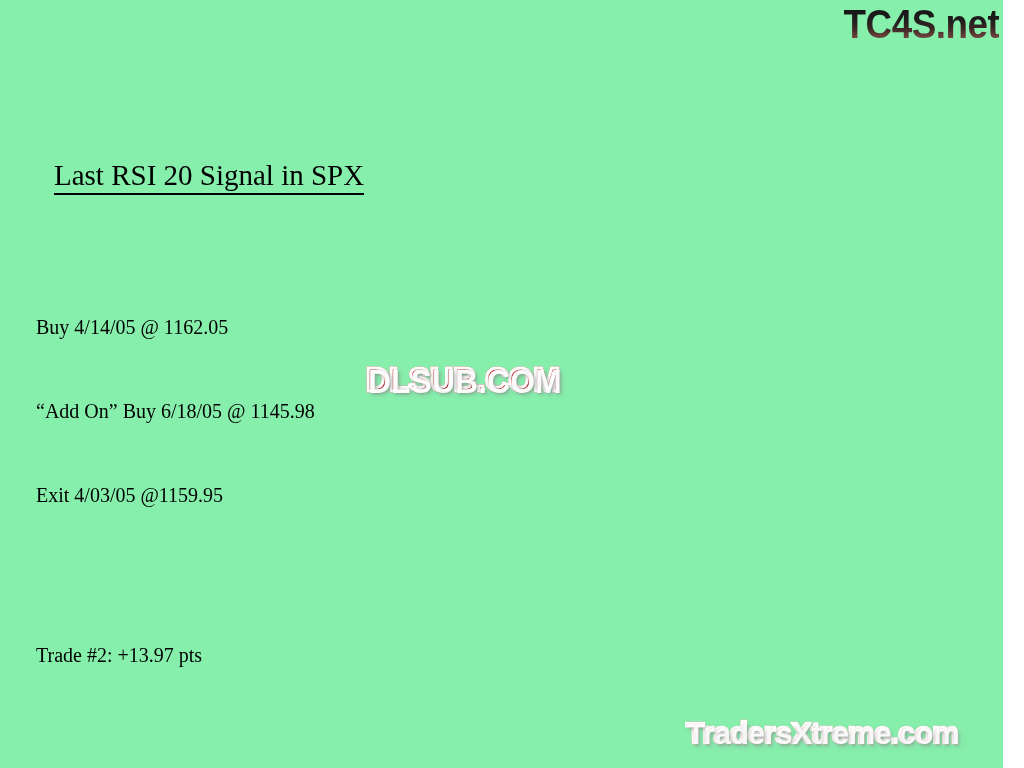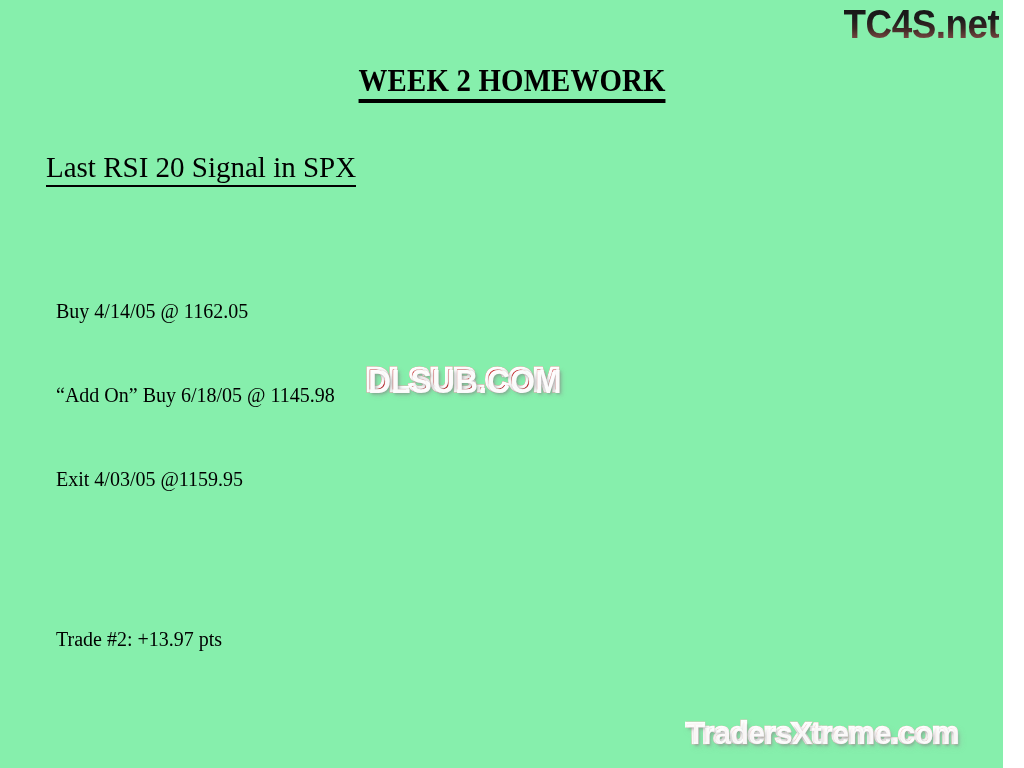--- a/index.html
+++ b/index.html
@@ -172,9 +172,6 @@
 
   <div id="tc4s-logo">TC4S.net</div>
 
-  <div id="title-wrap">
-    <span id="slide-title">WEEK 2 HOMEWORK</span>
-  </div>
 
   <div id="content">
 

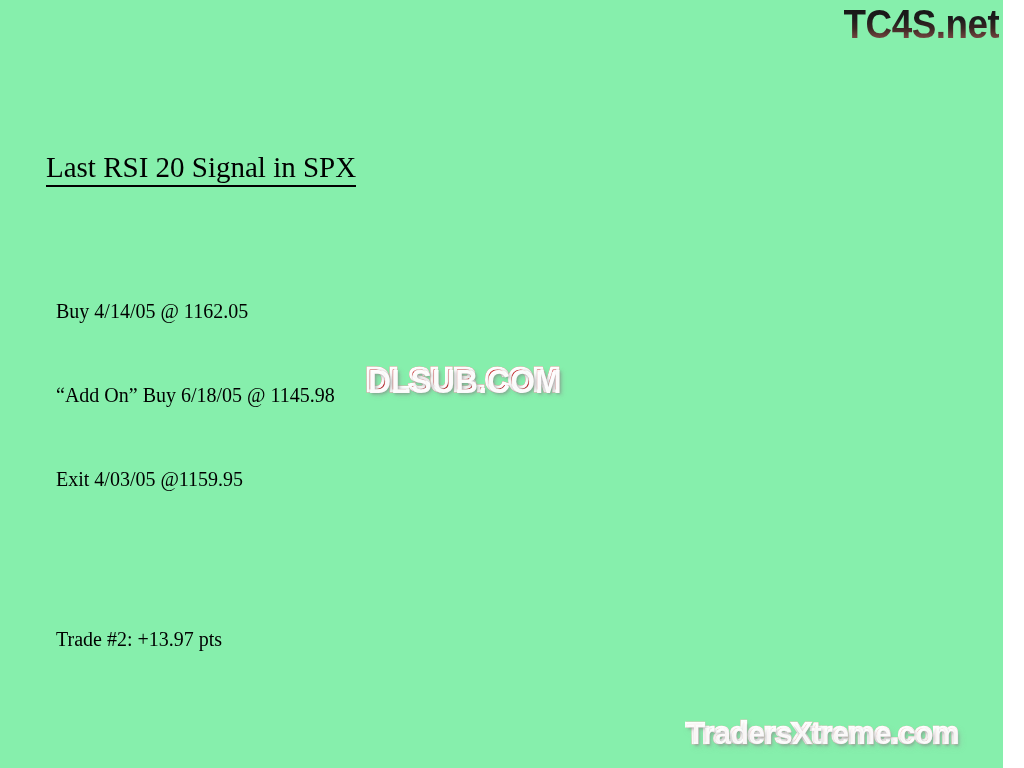--- a/index.html
+++ b/index.html
@@ -85,7 +85,7 @@
     margin: 0;
   }
 
-  .heading-row { margin: 10px; padding: 0; }
+  .heading-row { margin: 18px; padding: 0; }
 
   .body-block {
     font-size: 20px;

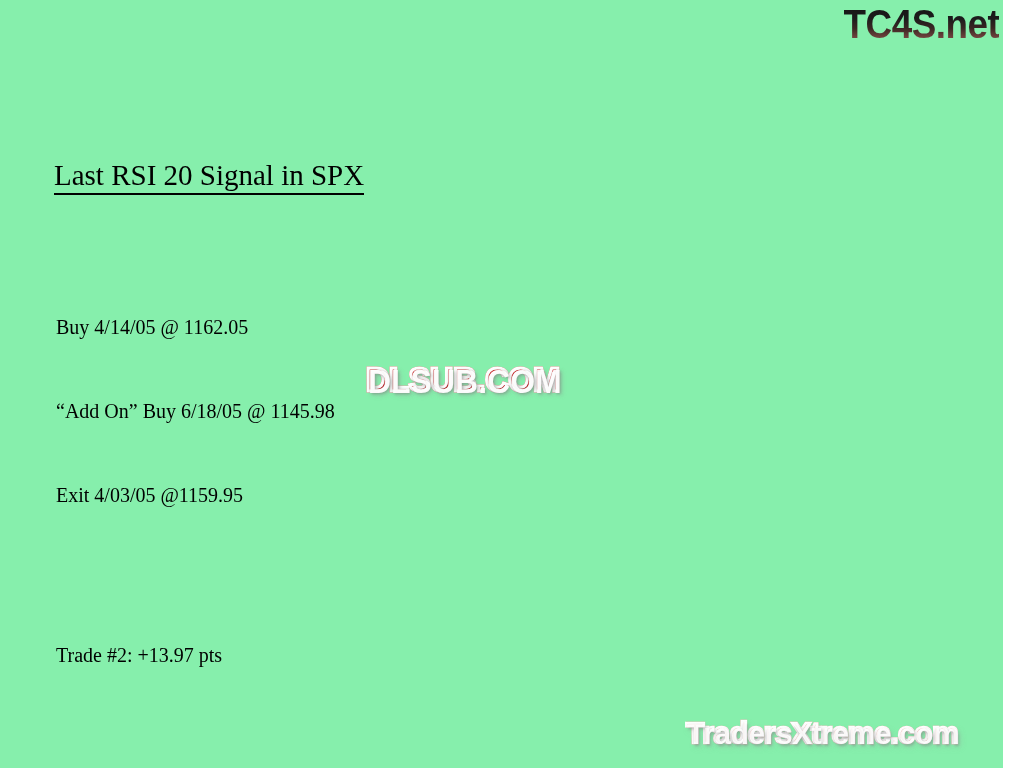--- a/index.html
+++ b/index.html
@@ -92,7 +92,7 @@
     line-height: 28px;
     white-space: pre;
   }
-  .body-line { white-space: pre; margin-left: 20px; }
+  .body-line { white-space: pre; }
 
   
   .sp-h1-body { height: 44px; }

